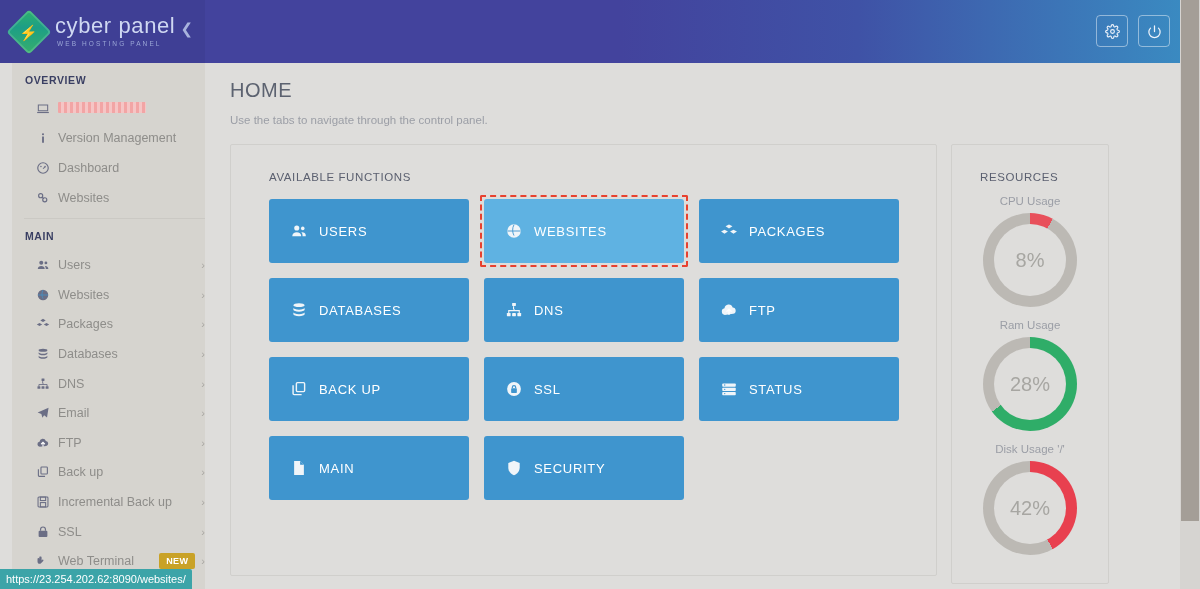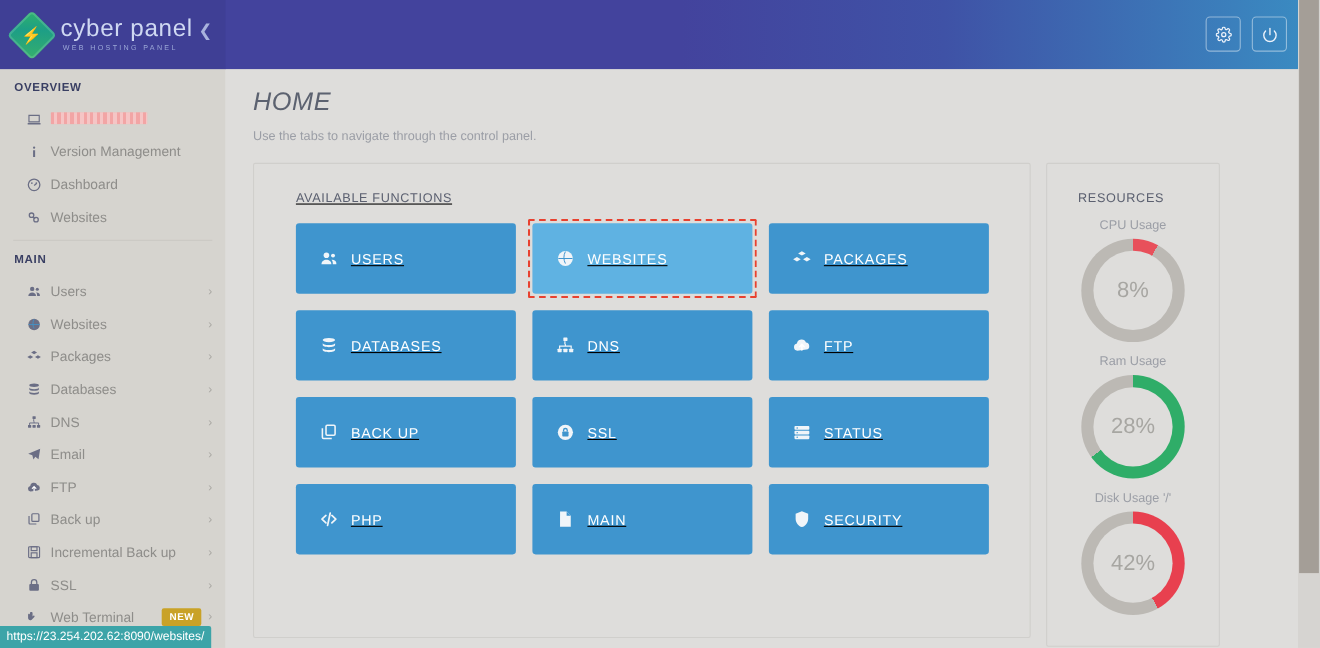--- a/index.html
+++ b/index.html
@@ -58,7 +58,7 @@
 
   
   .sidebar {
-    position: absolute; top: 63px; left: 0; width: 205px; height: 526px;
+    position: absolute; top: 63px; left: 12px; width: 205px; height: 526px;
     background: #d6d4cf; overflow: hidden;
   }
   .nav-section {

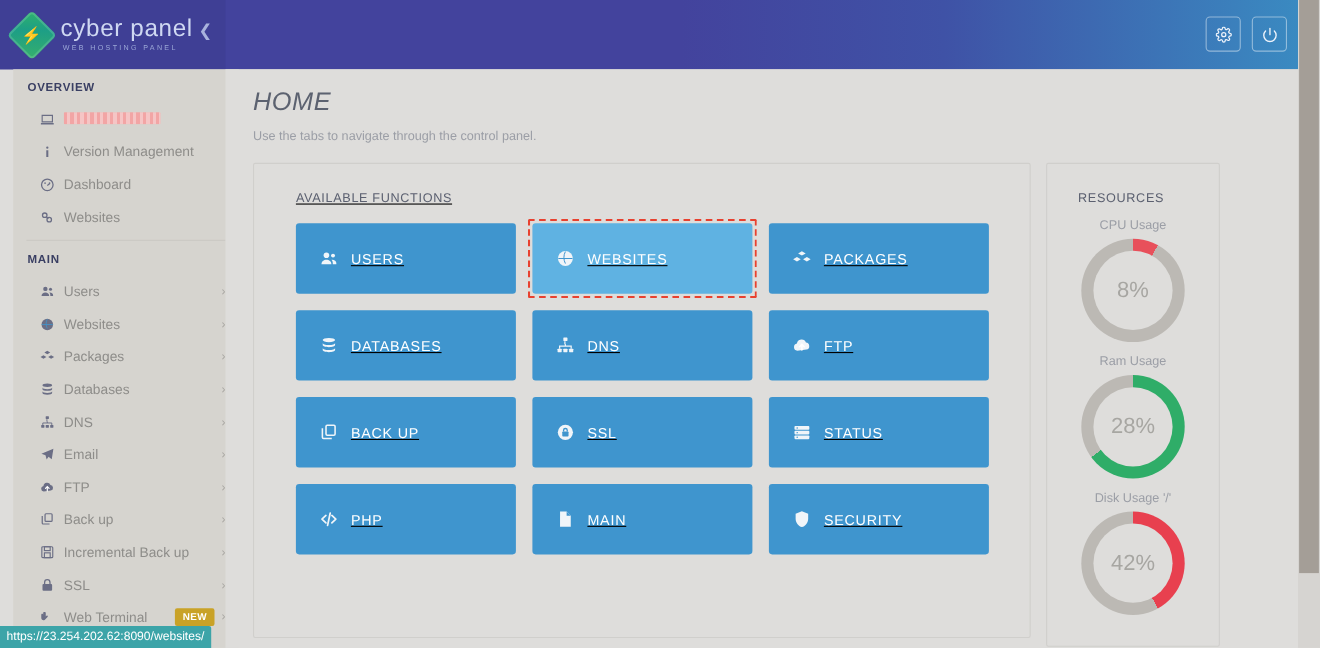--- a/index.html
+++ b/index.html
@@ -95,8 +95,8 @@
     background: #dedddb; overflow: hidden;
   }
   .page-title {
-    font-size: 23px; color: #5c6270; font-weight: 300;
-    letter-spacing: .5px; margin: 16px 0 12px 25px; font-style: italic;
+    font-size: 20px; color: #5c6270; font-weight: 300;
+    letter-spacing: .5px; margin: 16px 0 12px 25px;
   }
   .page-sub {
     font-size: 11.5px; color: #9b9ea6; margin: 5px 0 0 25px;

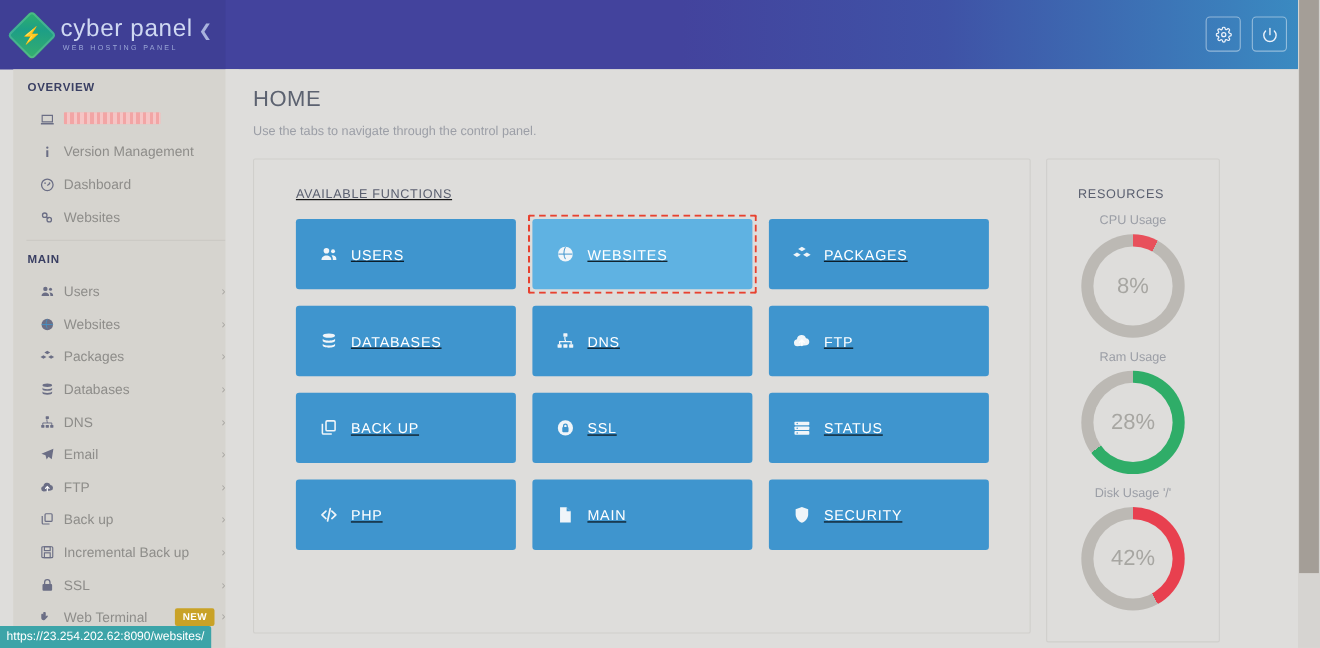--- a/index.html
+++ b/index.html
@@ -106,7 +106,7 @@
   .panel {
     background: #dedddb; border: 1px solid #d0cfcc; border-radius: 2px;
   }
-  .panel-functions { width: 707px; height: 432px; text-decoration: underline; }
+  .panel-functions { width: 707px; height: 432px; }
   .panel-resources { width: 158px; height: 440px; }
   .panel-head {
     font-size: 11.5px; color: #5b6070; letter-spacing: .6px;

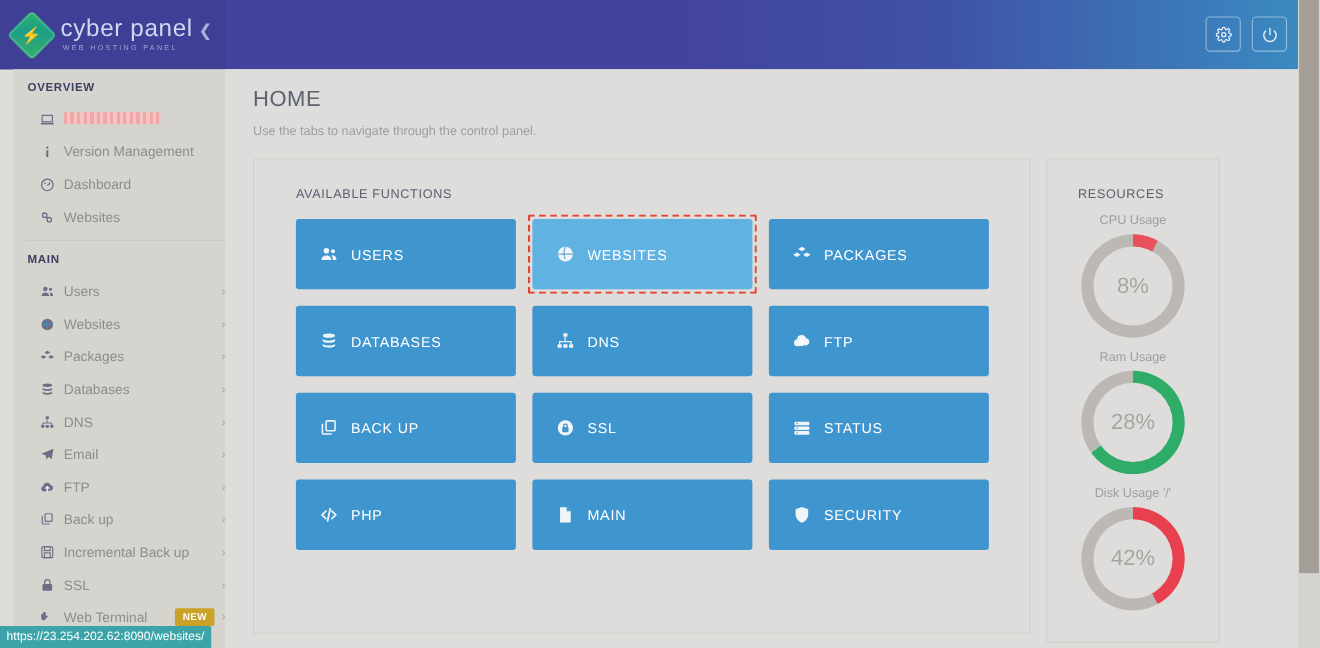--- a/index.html
+++ b/index.html
@@ -470,16 +470,6 @@
             </div>
             <div class="tile">
               <span class="t-ico">
-                <svg width="18" height="18" viewBox="0 0 24 24" fill="none" stroke="#f0f5f9" stroke-width="2.1" stroke-linecap="round" stroke-linejoin="round">
-                  <path d="M8.4 7.5L3.6 12l4.8 4.5"></path>
-                  <path d="M15.6 7.5L20.4 12l-4.8 4.5"></path>
-                  <path d="M13.6 4.5l-3.2 15"></path>
-                </svg>
-              </span>
-              <span>PHP</span>
-            </div>
-            <div class="tile">
-              <span class="t-ico">
                 <svg width="18" height="18" viewBox="0 0 24 24" fill="#f0f5f9">
                   <path d="M5.5 2.8h8l5 5v13.4h-13z"></path>
                   <path d="M13.5 2.8v5h5" fill="#3f95ce"></path>

